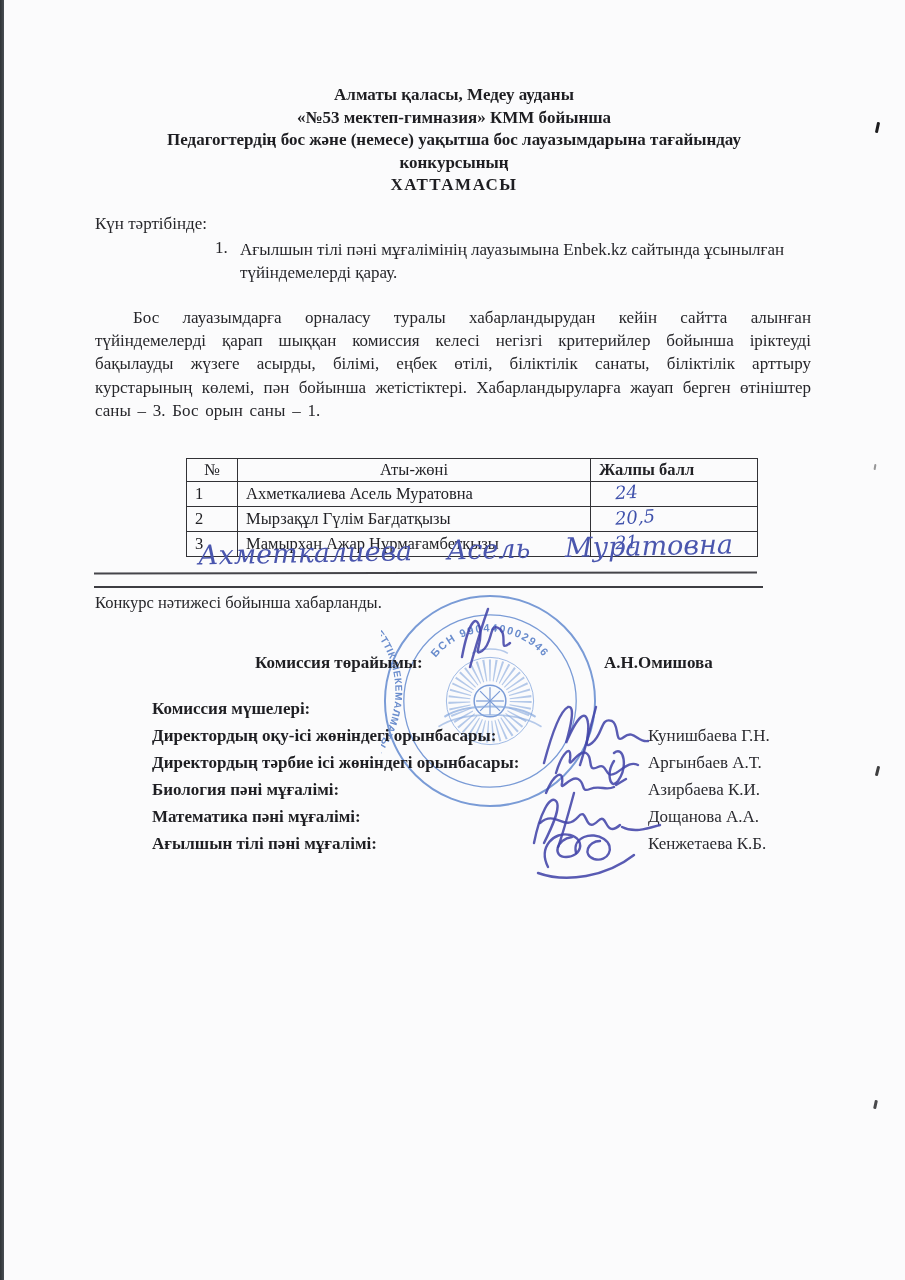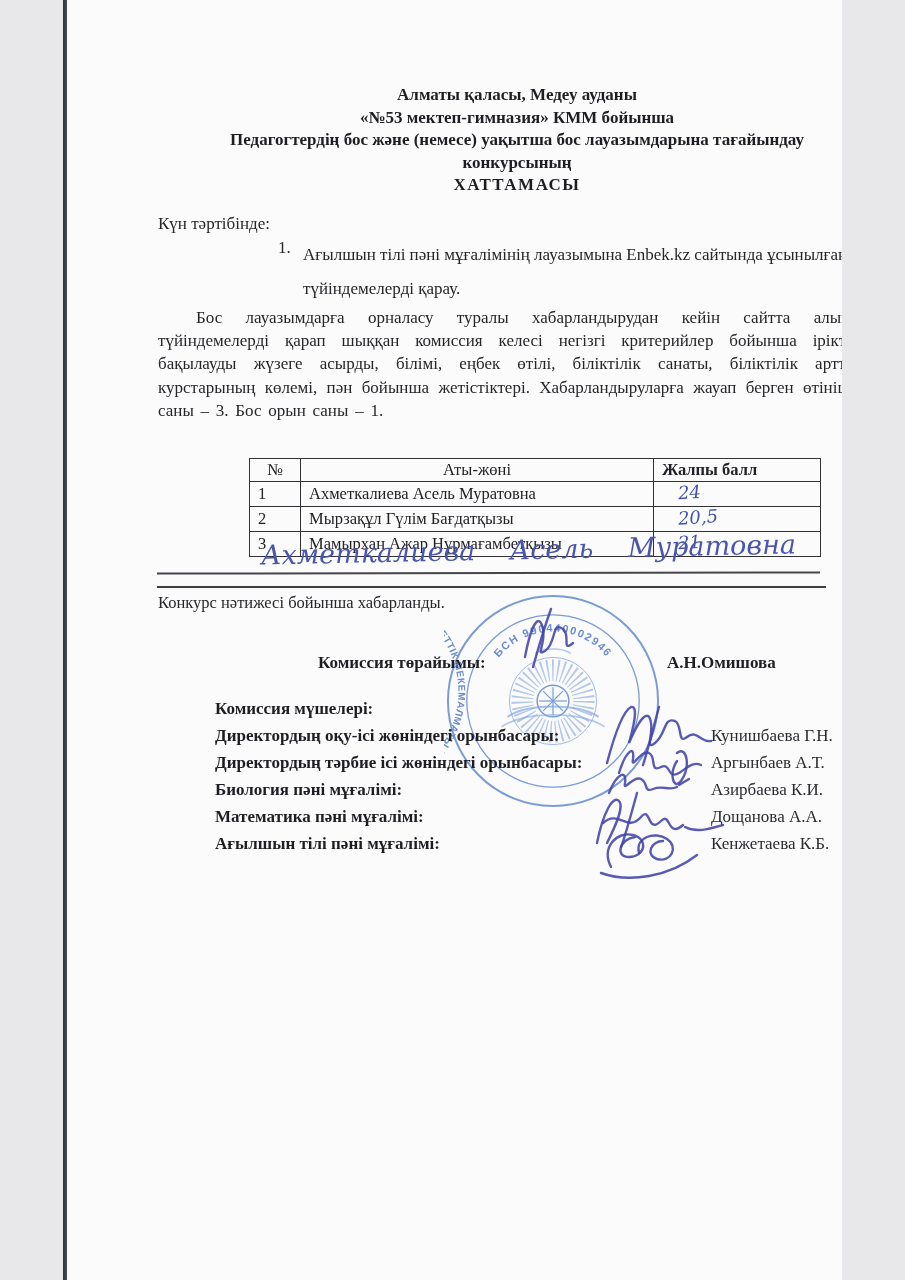--- a/index.html
+++ b/index.html
@@ -4,7 +4,7 @@
 <style>
   html,body{margin:0;padding:0;background:#e8e8ea;}
   .page{
-    position:relative;width:779px;height:1280px;margin:0 auto;
+    position:relative;width:905px;height:1280px;margin:0 auto;
     background:#fbfbfc;overflow:hidden;
     font-family:"Liberation Serif","DejaVu Serif",serif;
     color:#26262a;

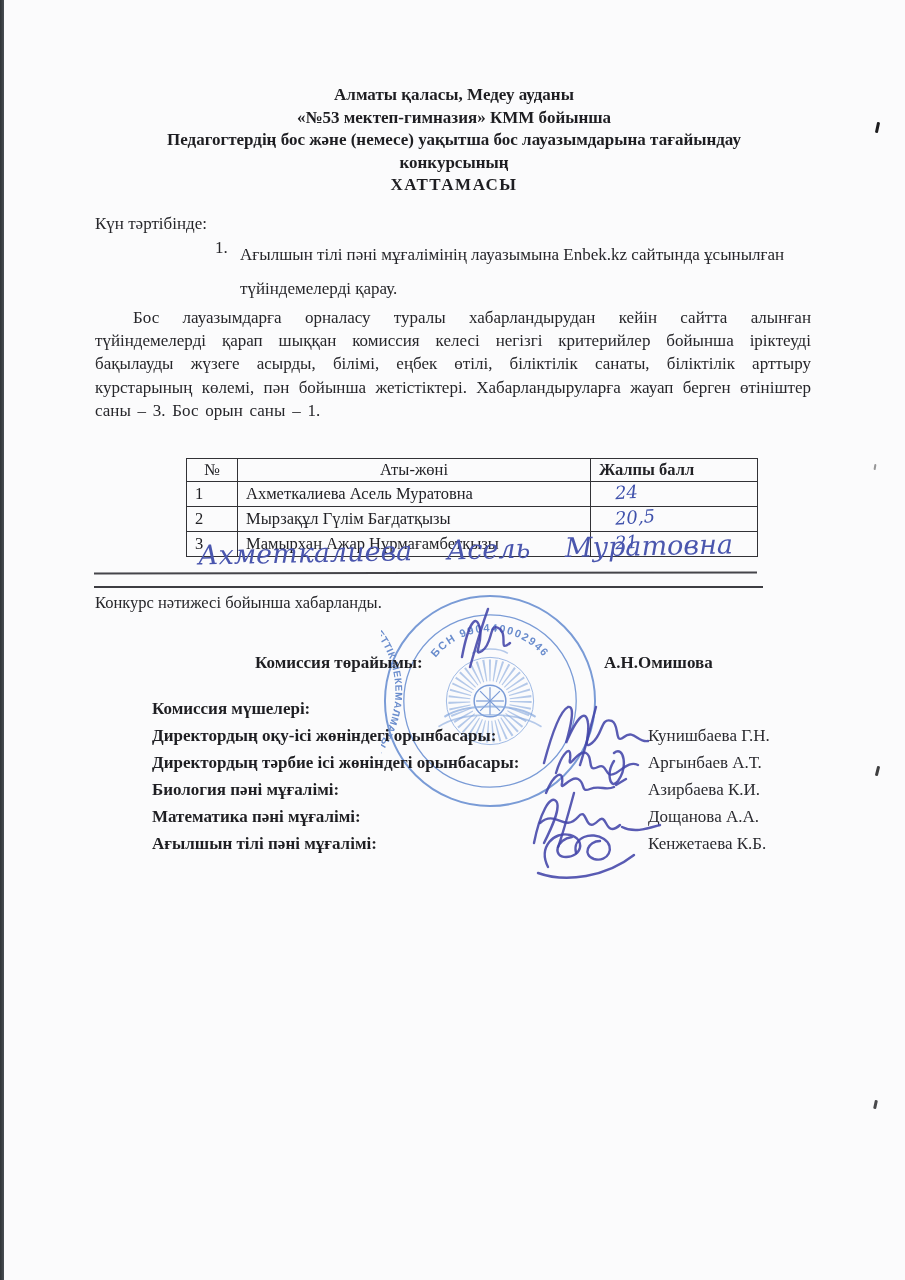--- a/index.html
+++ b/index.html
@@ -28,7 +28,7 @@
   .agenda-heading{position:absolute;left:95px;top:214px;font-size:17px;}
   .agenda-item-number{position:absolute;left:215px;top:238px;font-size:17px;}
   .agenda-item-text{position:absolute;left:240px;top:238px;width:560px;
-    font-size:17px;line-height:34px;}
+    font-size:17px;line-height:23px;}
 
   
   .body-par{position:absolute;left:95px;top:306px;width:716px;margin:0;

